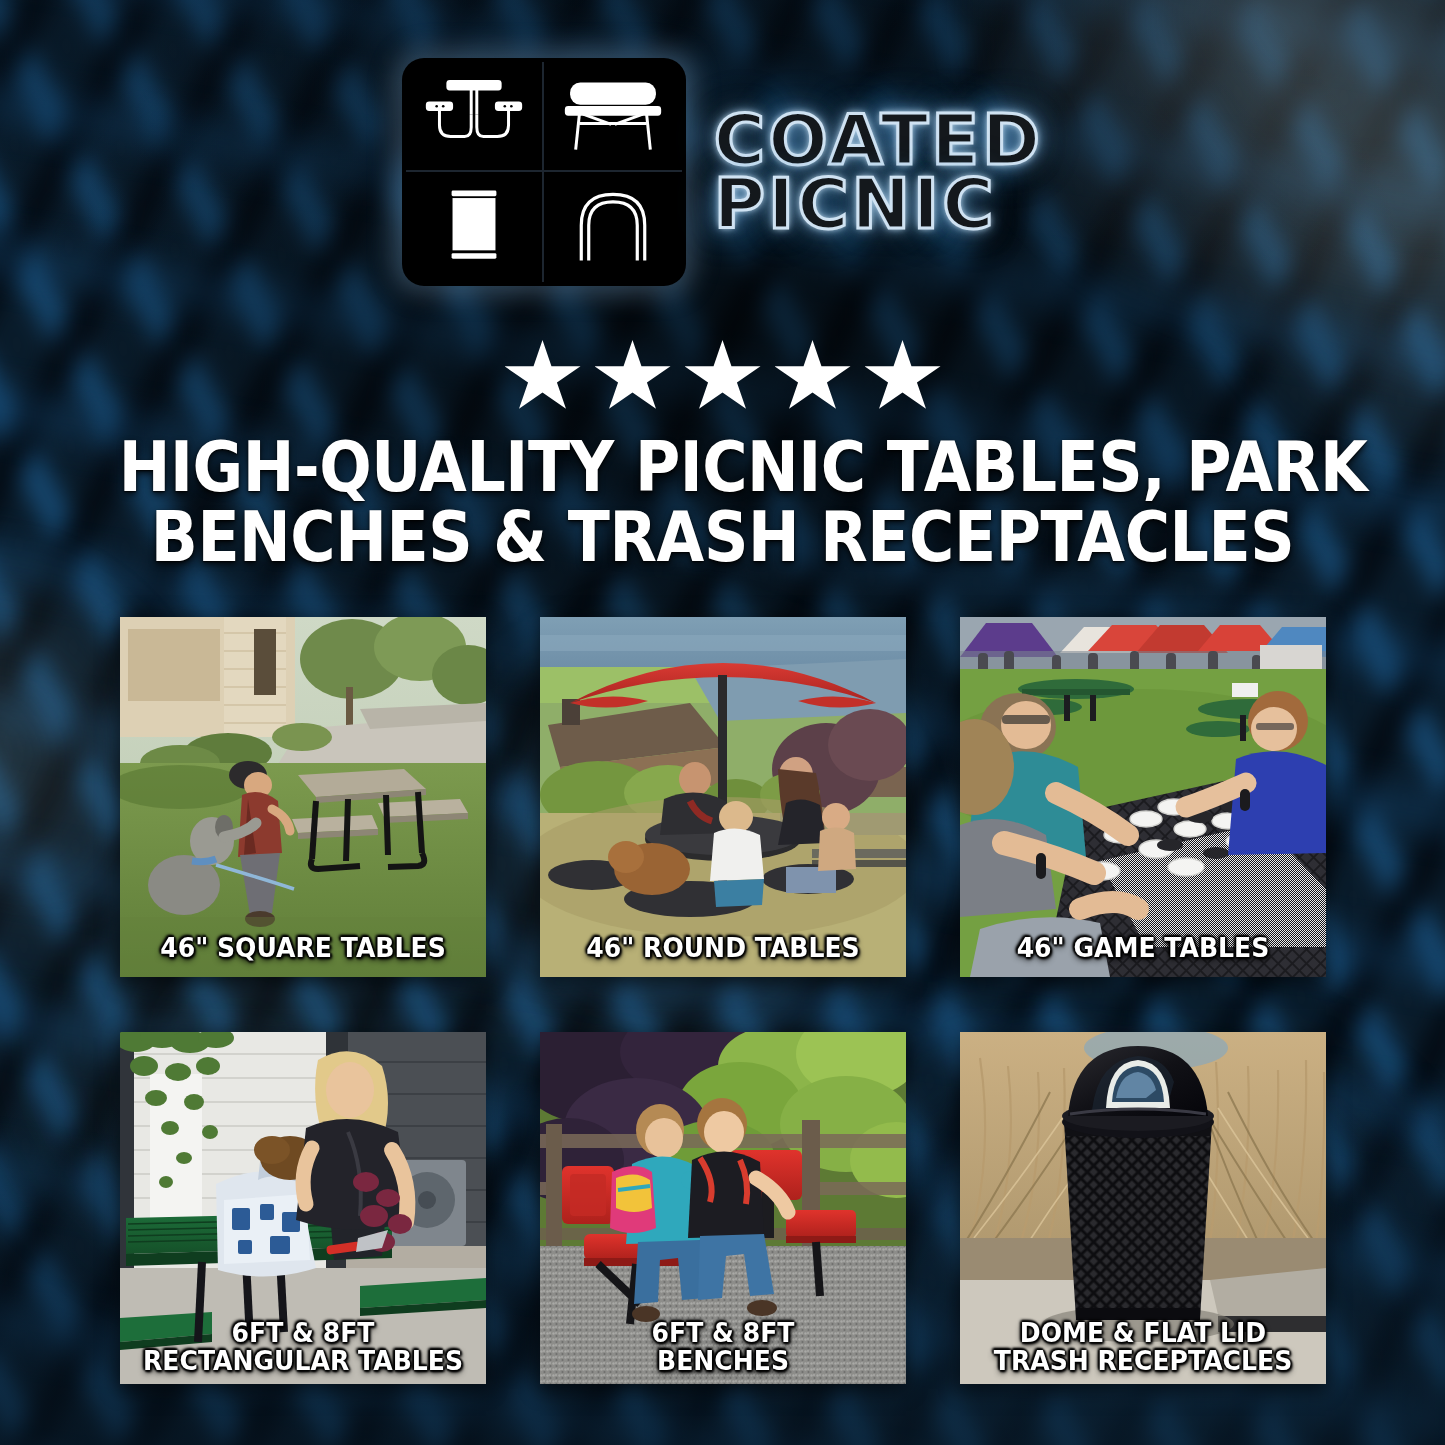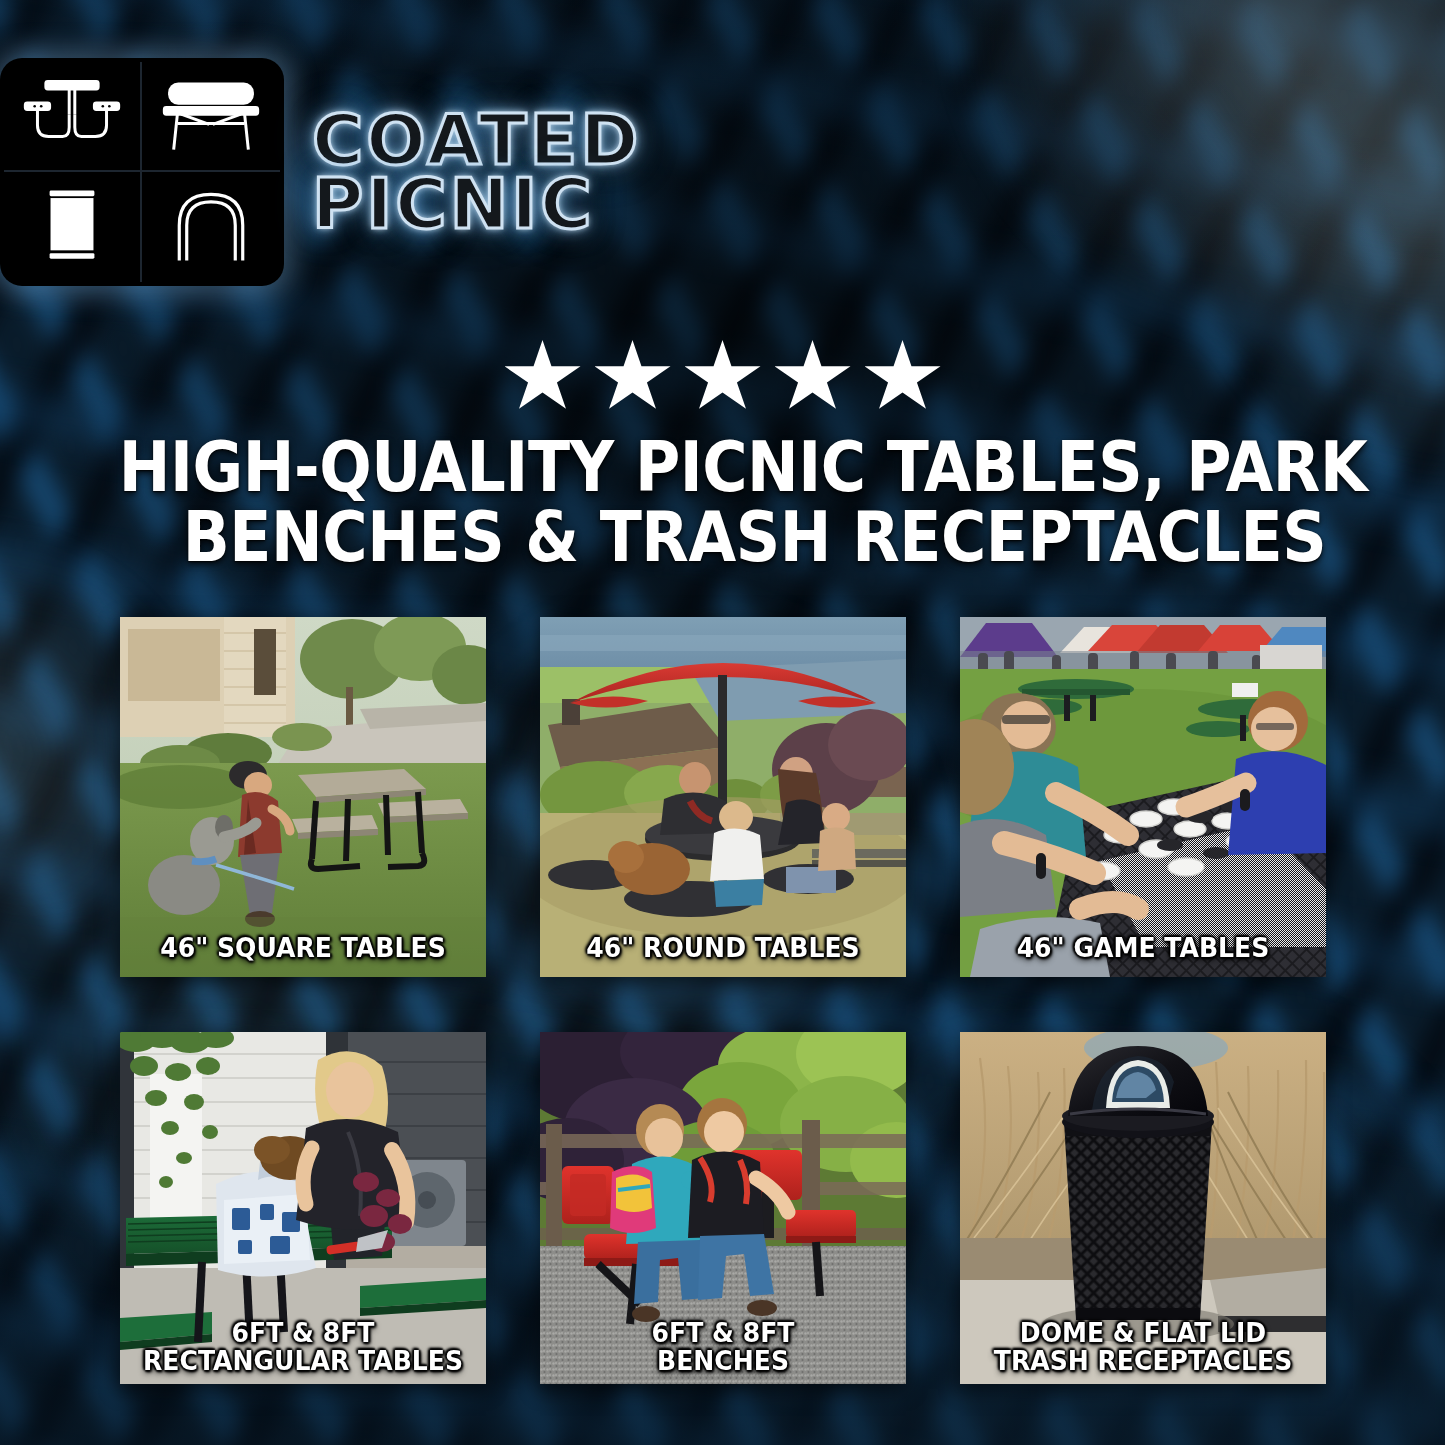--- a/index.html
+++ b/index.html
@@ -91,6 +91,7 @@
     left: 0;
     width: 100%;
     display: flex;
+    justify-content: center;
   }
   .logo-row {
     display: flex;

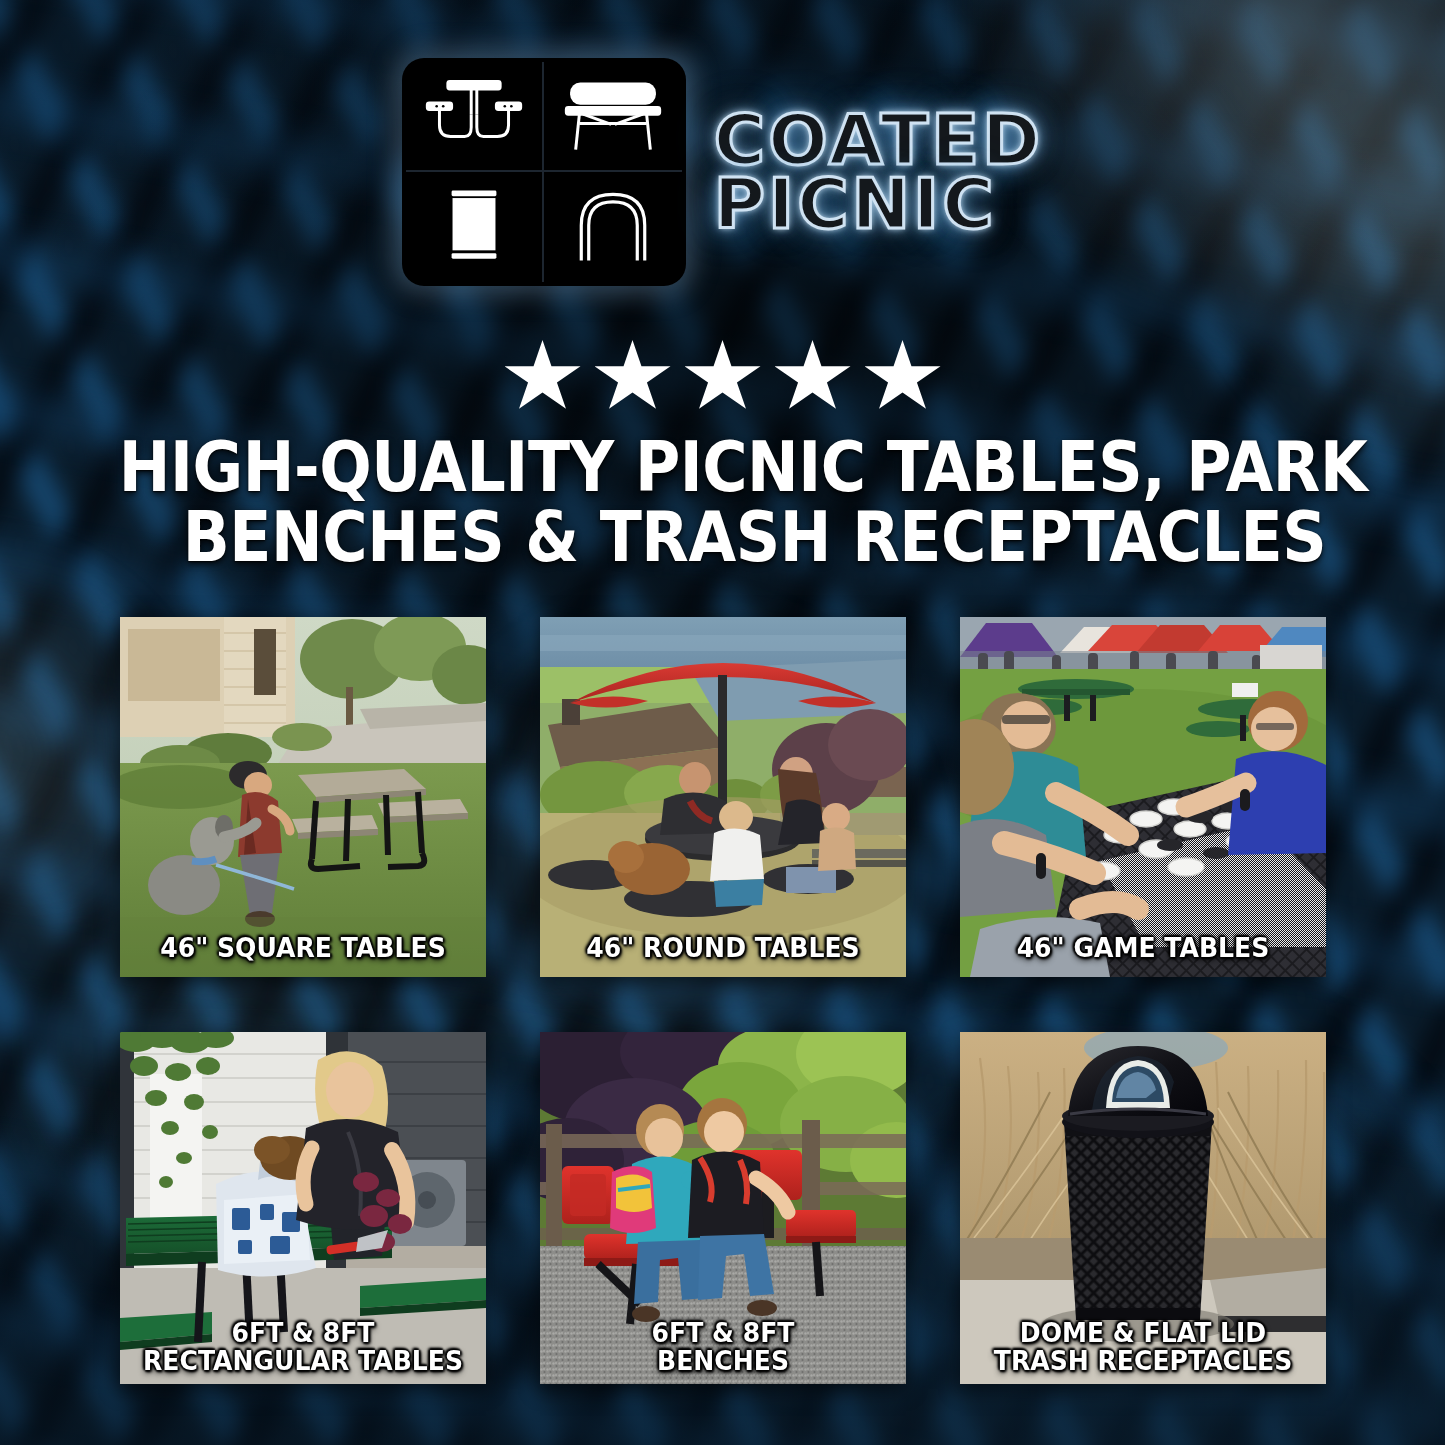--- a/index.html
+++ b/index.html
@@ -166,7 +166,7 @@
     top: 432px;
     left: 0;
     width: 100%;
-    text-align: right;
+    text-align: center;
     padding: 0 48px;
   }
   .headline-line {

